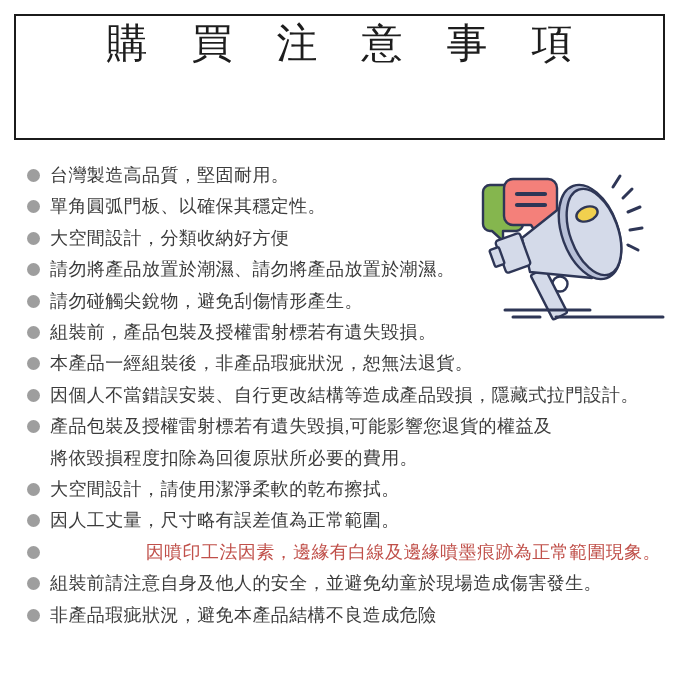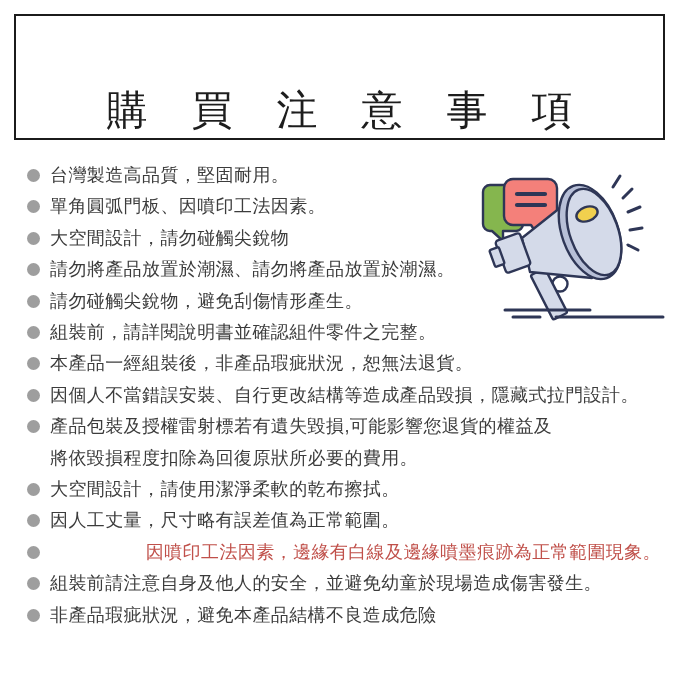--- a/index.html
+++ b/index.html
@@ -28,7 +28,7 @@
     width:651px; height:126px;
     border:2px solid var(--border);
     background:#ffffff;
-    display:flex; align-items:flex-end; justify-content:center;
+    display:flex; align-items:flex-start; justify-content:center;
   }
   .title-text{
     font-size:41px;

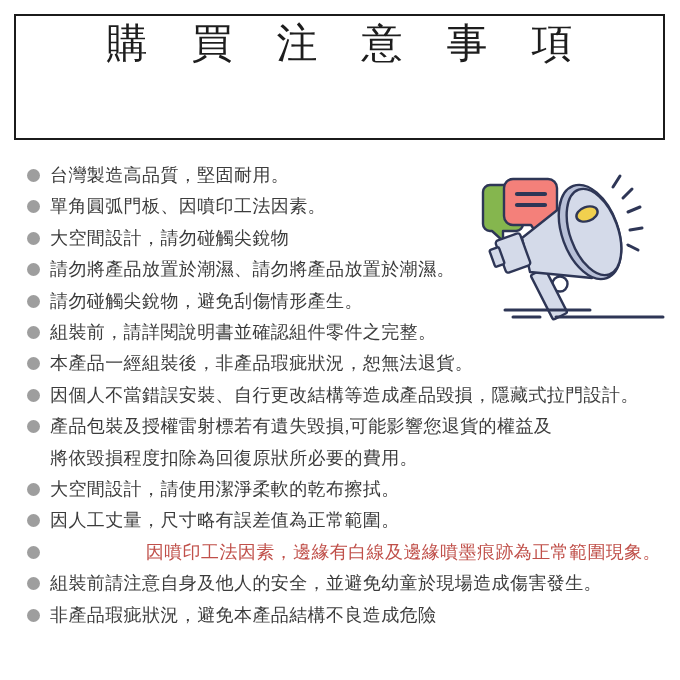--- a/index.html
+++ b/index.html
@@ -92,7 +92,7 @@
 
   <li class="note">
     <span class="dot"></span>
-    <span class="txt">單角圓弧門板、因噴印工法因素。</span>
+    <span class="txt">單角圓弧門板、以確保其穩定性。</span>
   </li>
 
   <li class="note">

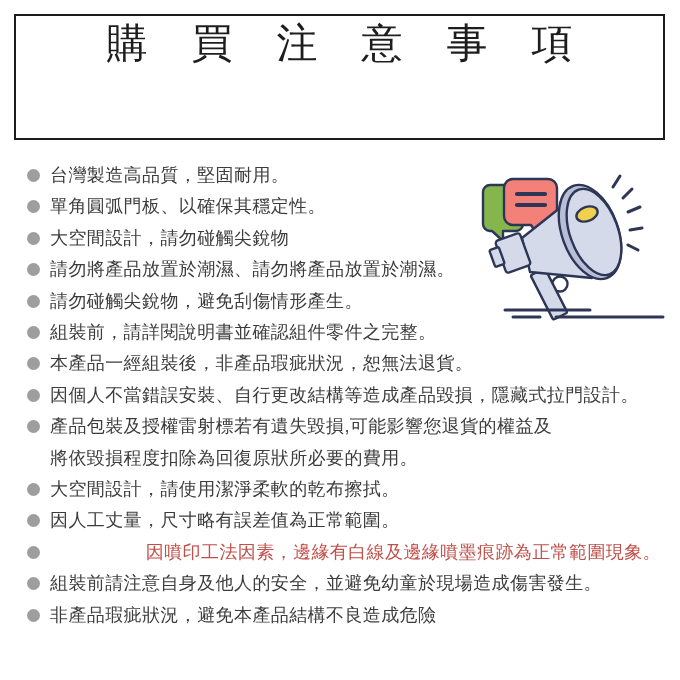--- a/index.html
+++ b/index.html
@@ -97,7 +97,7 @@
 
   <li class="note">
     <span class="dot"></span>
-    <span class="txt">大空間設計，請勿碰觸尖銳物</span>
+    <span class="txt">大空間設計，分類收納好方便</span>
   </li>
 
   <li class="note">

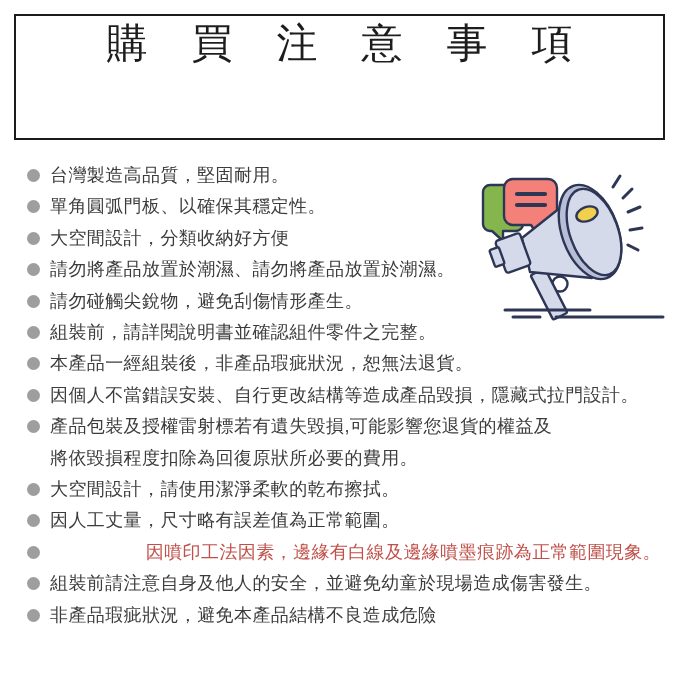--- a/index.html
+++ b/index.html
@@ -112,7 +112,7 @@
 
   <li class="note">
     <span class="dot"></span>
-    <span class="txt">組裝前，請詳閱說明書並確認組件零件之完整。</span>
+    <span class="txt">組裝前，產品包裝及授權雷射標若有遺失毀損。</span>
   </li>
 
   <li class="note">

